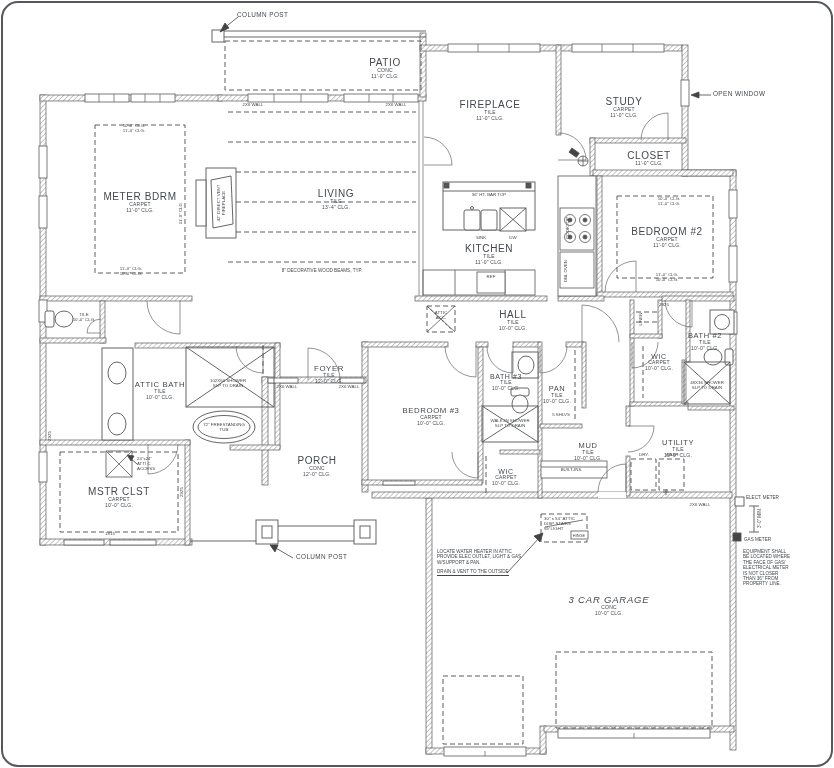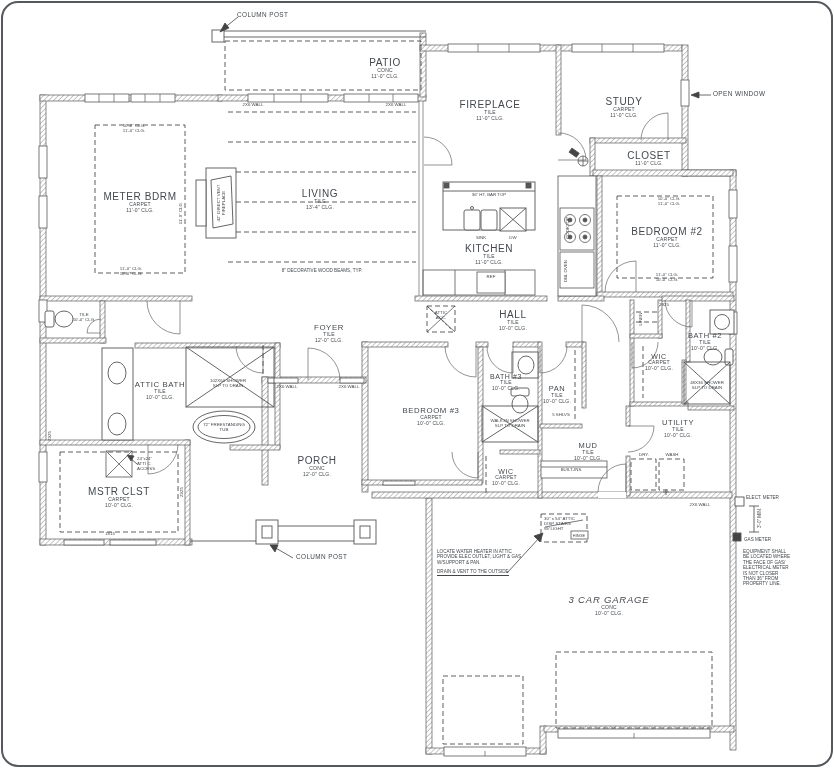--- a/index.html
+++ b/index.html
@@ -338,7 +338,7 @@
   <div class="sub">11'-0" CLG.</div>
 </div>
 
-<div class="lbl" style="left:320px;top:199px">
+<div class="lbl" style="left:336px;top:199px">
   <div class="nm">LIVING</div>
   <div class="sub">TILE</div>
   <div class="sub">13'-4" CLG.</div>

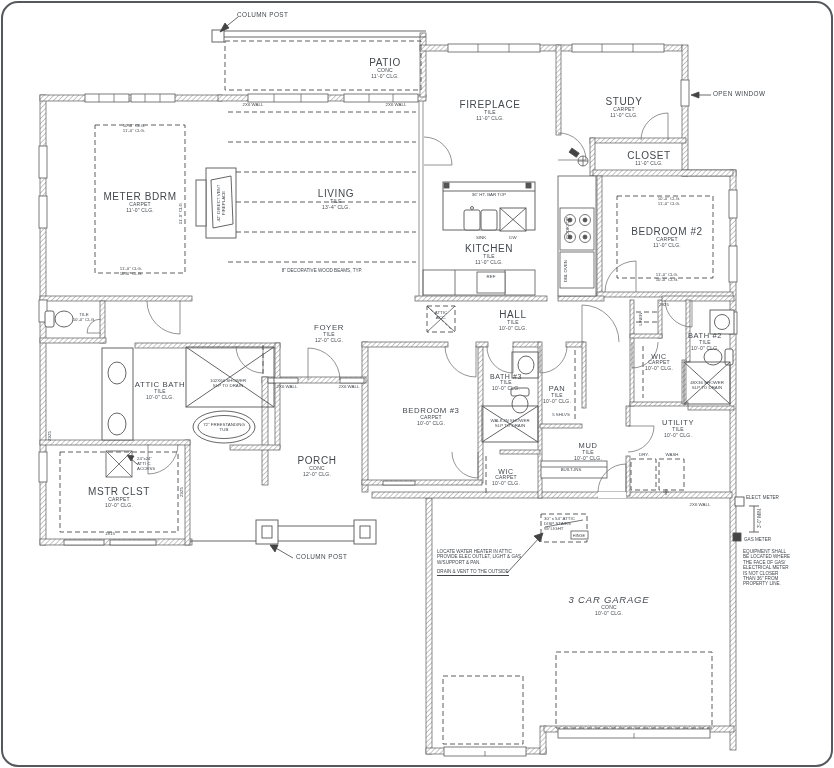--- a/index.html
+++ b/index.html
@@ -410,7 +410,7 @@
   <div class="sub">10'-0" CLG.</div>
 </div>
 
-<div class="lbl" style="left:329px;top:333px">
+<div class="lbl" style="left:329px;top:374px">
   <div class="nm" style="font-size:7.8px">FOYER</div>
   <div class="sub">TILE</div>
   <div class="sub">12'-0" CLG.</div>

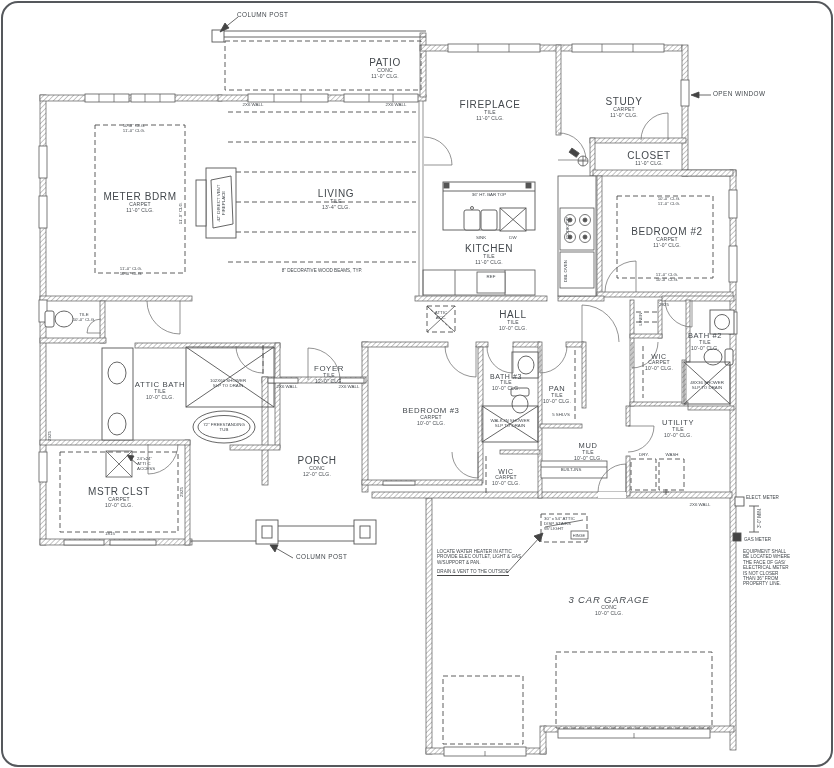--- a/index.html
+++ b/index.html
@@ -453,7 +453,7 @@
   <div class="sub">10'-0" CLG.</div>
 </div>
 
-<div class="lbl" style="left:678px;top:428px">
+<div class="lbl" style="left:678px;top:448px">
   <div class="nm" style="font-size:7.5px">UTILITY</div>
   <div class="sub">TILE</div>
   <div class="sub">10'-0" CLG.</div>

